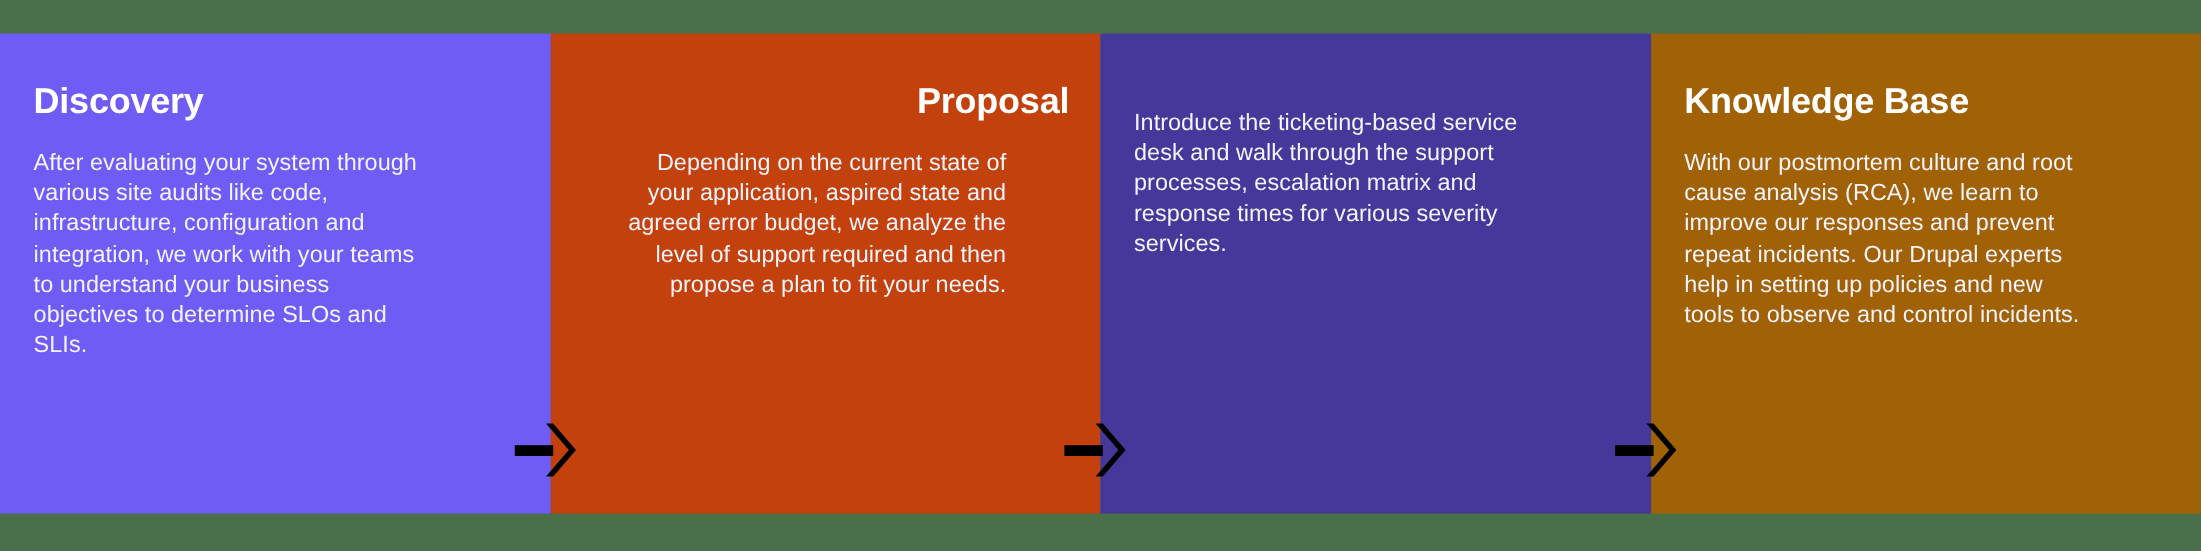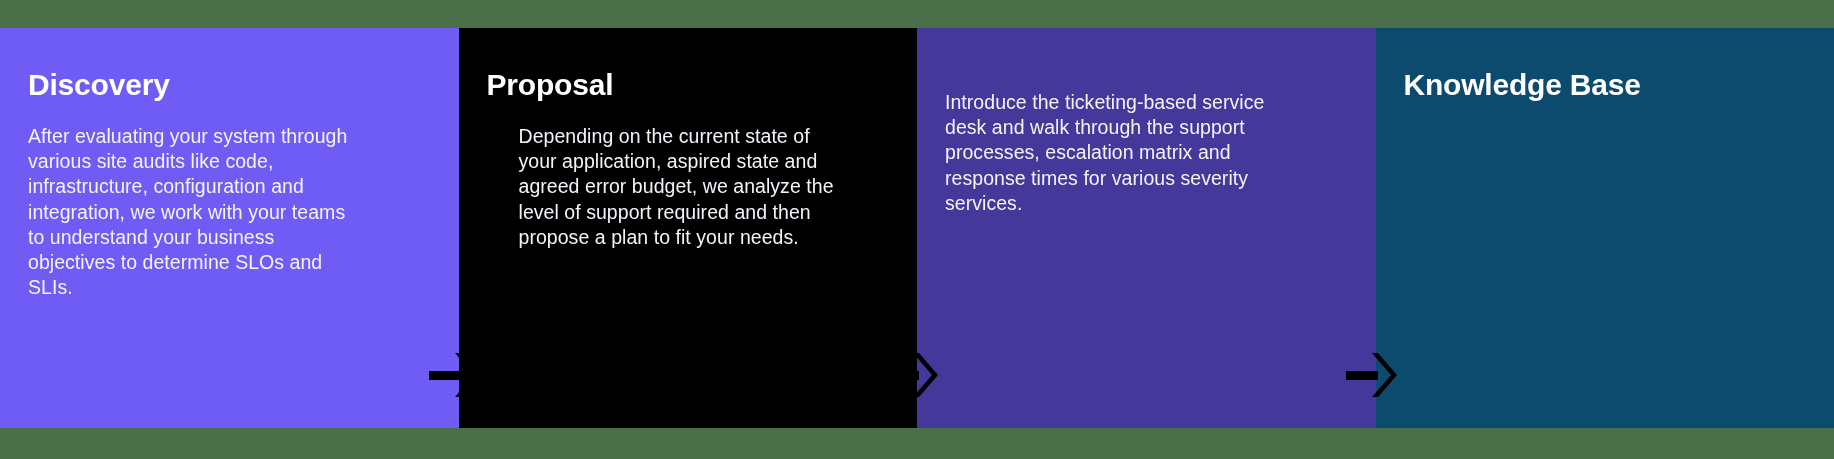--- a/index.html
+++ b/index.html
@@ -103,7 +103,7 @@
       </div>
     </div>
 
-    <div class="step" style="background: #000000;">
+    <div class="step" style="background: #c2410c; text-align: right;">
       <h2 class="step-title" style="color: rgb(255, 255, 255);">Proposal</h2>
       <p class="step-body" style="color: rgb(244, 243, 251);">Depending on the current state of your application, aspired state and agreed error budget, we analyze the level of support required and then propose a plan to fit your needs.</p>
       <div class="arrow">

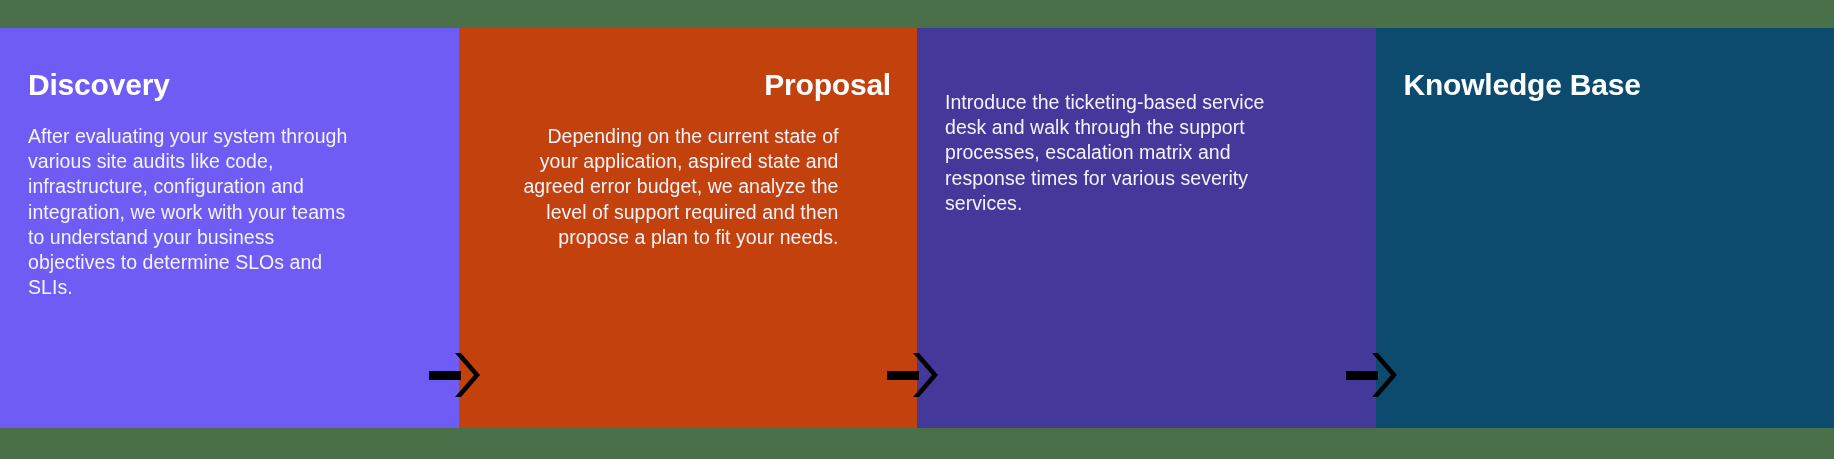--- a/index.html
+++ b/index.html
@@ -126,7 +126,7 @@
       </div>
     </div>
 
-    <div class="step" style="background: #0c4a6e;">
+    <div class="step" style="background: #a16207;">
       <h2 class="step-title" style="color: rgb(255, 255, 255);">Knowledge Base</h2>
     </div>
 

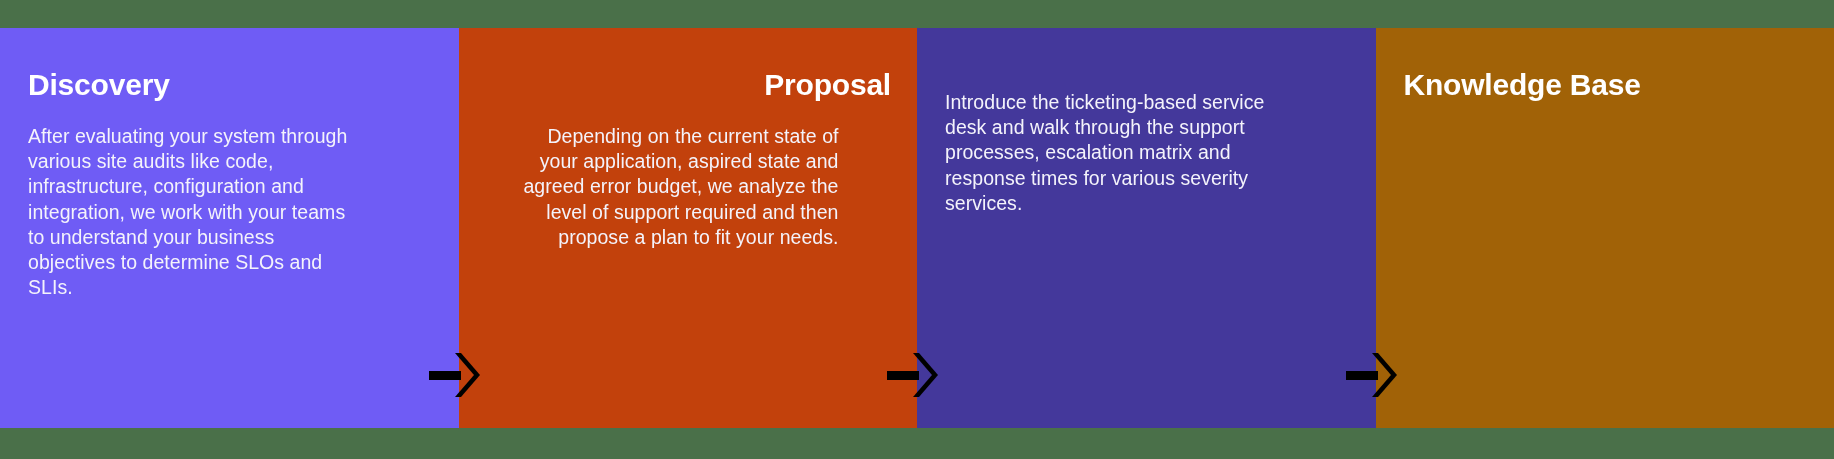--- a/index.html
+++ b/index.html
@@ -128,6 +128,7 @@
 
     <div class="step" style="background: #a16207;">
       <h2 class="step-title" style="color: rgb(255, 255, 255);">Knowledge Base</h2>
+      <p class="step-body" style="color: rgb(244, 243, 251);">With our postmortem culture and root cause analysis (RCA), we learn to improve our responses and prevent repeat incidents. Our Drupal experts help in setting up policies and new tools to observe and control incidents.</p>
     </div>
 
   </div>

